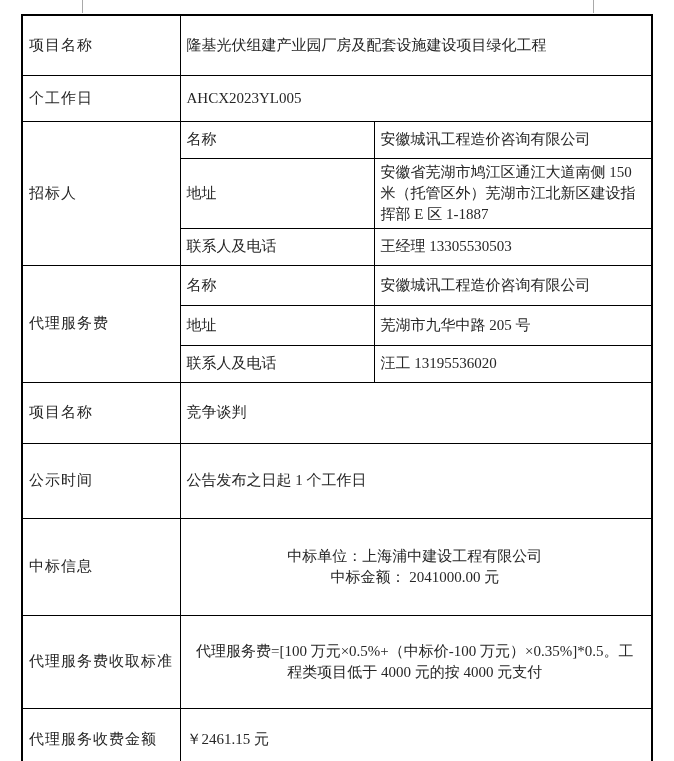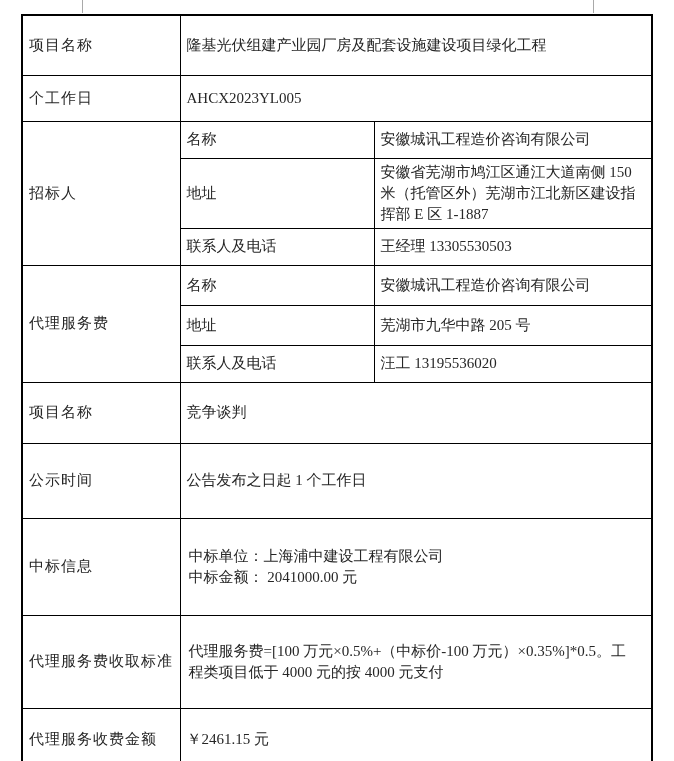--- a/index.html
+++ b/index.html
@@ -31,7 +31,7 @@
     padding: 3px 6px;
     overflow: hidden;
   }
-  .doc-table td.left { text-align: left; padding-left: 8px; padding-right: 10px; }
+  .doc-table td.left { text-align: center; padding-left: 8px; padding-right: 10px; }
   .label-cell { letter-spacing: 1px; }
 </style>
 </head>

